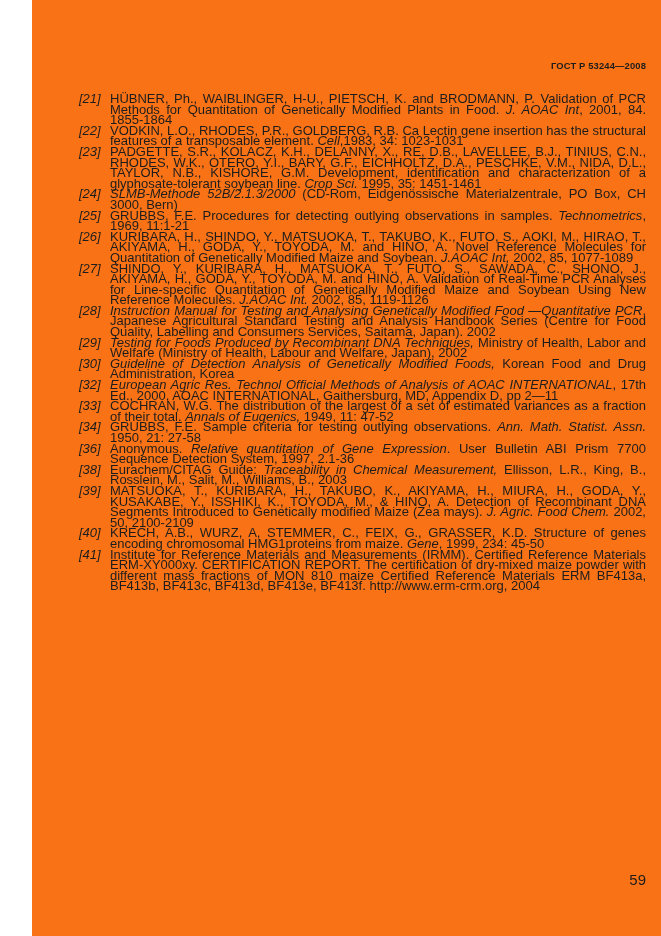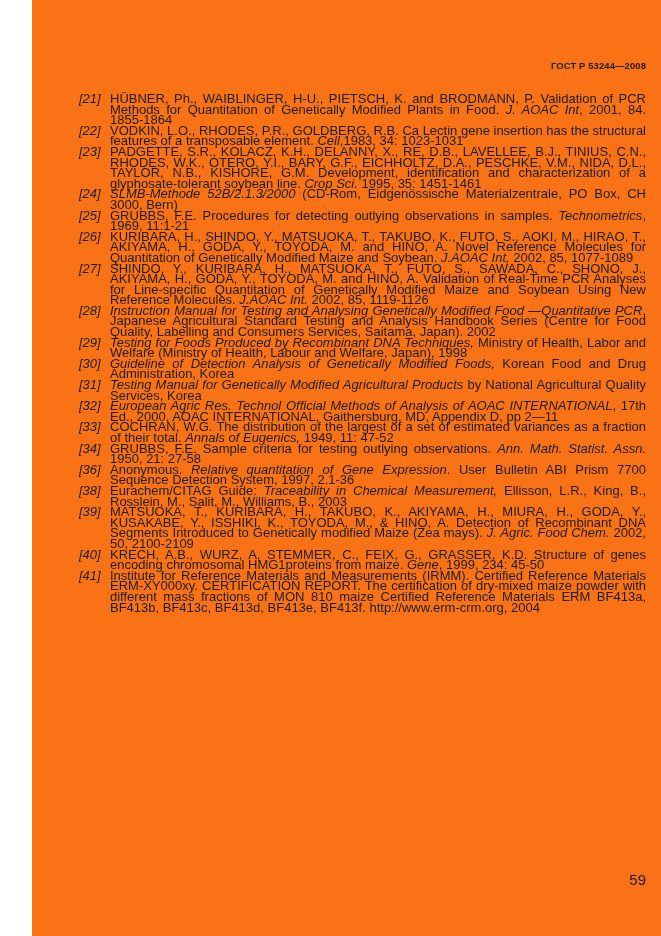--- a/index.html
+++ b/index.html
@@ -91,7 +91,7 @@
       </div>
       <div class="ref-item">
         <span class="ref-num">[29]</span>
-        <span class="ref-body"><i>Testing for Foods Produced by Recombinant DNA Techniques,</i><span> Ministry of Health, Labor and Welfare (Ministry of Health, Labour and Welfare, Japan), 1998</span></span>
+        <span class="ref-body"><i>Testing for Foods Produced by Recombinant DNA Techniques,</i><span> Ministry of Health, Labor and Welfare (Ministry of Health, Labour and Welfare, Japan), 2002</span></span>
       </div>
       <div class="ref-item">
         <span class="ref-num">[30]</span>

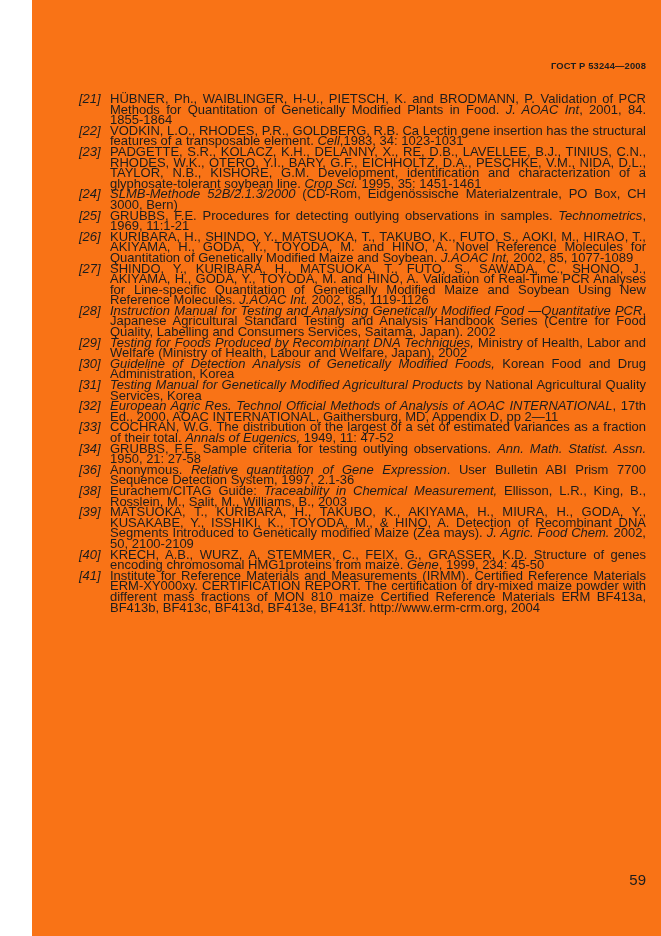--- a/index.html
+++ b/index.html
@@ -98,10 +98,6 @@
         <span class="ref-body"><i>Guideline of Detection Analysis of Genetically Modified Foods,</i><span> Korean Food and Drug Administration, Korea</span></span>
       </div>
       <div class="ref-item">
-        <span class="ref-num">[31]</span>
-        <span class="ref-body"><i>Testing Manual for Genetically Modified Agricultural Products</i><span> by National Agricultural Quality Services, Korea</span></span>
-      </div>
-      <div class="ref-item">
         <span class="ref-num">[32]</span>
         <span class="ref-body"><i>European Agric Res. Technol Official Methods of Analysis of AOAC INTERNATIONAL</i><span>, 17th Ed., 2000, AOAC INTERNATIONAL, Gaithersburg, MD, Appendix D, pp 2—11</span></span>
       </div>

